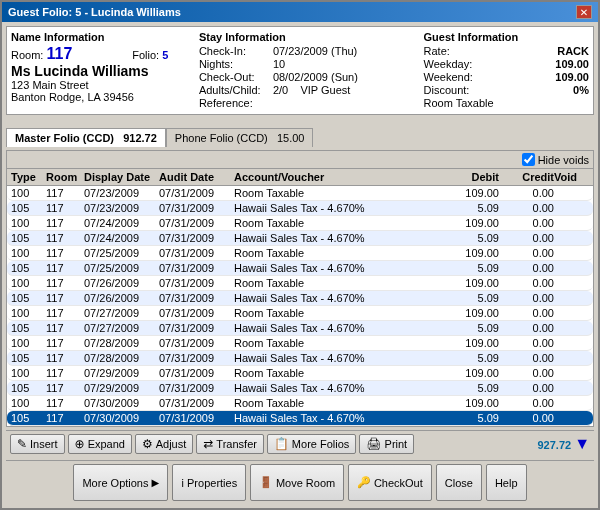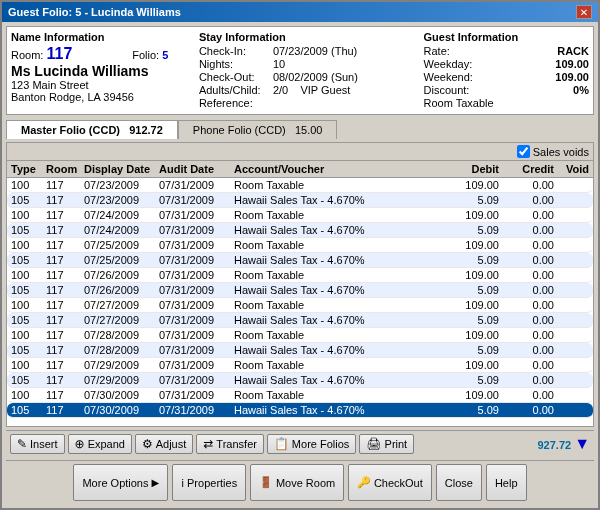--- a/index.html
+++ b/index.html
@@ -53,12 +53,13 @@
 
     .tabs-row { display: flex; align-items: flex-end; gap: 0; margin-top: 2px; }
     .tab {
-      padding: 3px 14px;
+      padding: 3px 8px;
       border: 1px solid #999;
       background: #d4d0c8;
       cursor: pointer;
       font-size: 11px;
       border-bottom: none;
+      margin-top: 8px;
     }
     .tab.active { background: #fff; font-weight: bold; }
     .tab-amount { color: #000; }

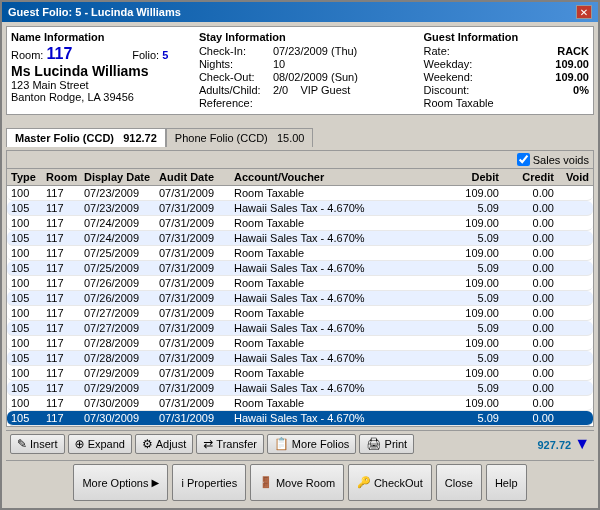--- a/index.html
+++ b/index.html
@@ -201,7 +201,7 @@
       <div class="table-toolbar">
         <label class="checkbox-label">
           <input type="checkbox" checked="" style="">
-          <span>Sales voids</span>
+          <span>Hide voids</span>
         </label>
       </div>
       <div class="table-header">

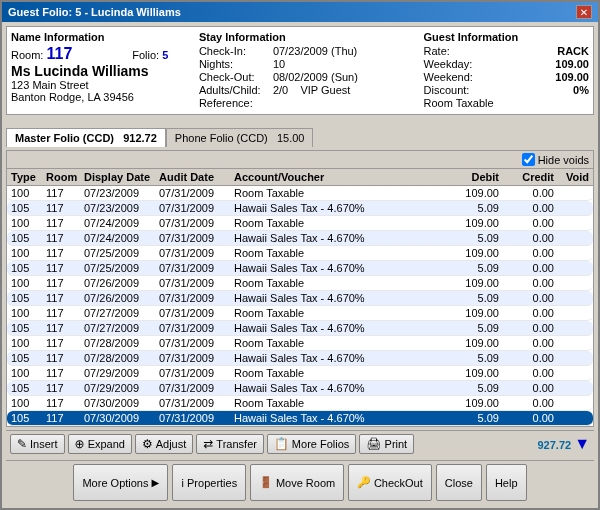--- a/index.html
+++ b/index.html
@@ -79,7 +79,7 @@
     .col-account { flex: 1; }
     .col-debit { width: 65px; text-align: right; }
     .col-credit { width: 55px; text-align: right; }
-    .col-void { width: 35px; text-align: right; }
+    .col-void { width: 35px; text-align: left; }
 
     .table-body { flex: 1; overflow-y: auto; }
     .table-row { display: flex; padding: 1px 4px; border-bottom: 1px solid #e8e8e8; border-radius: 6px; }

